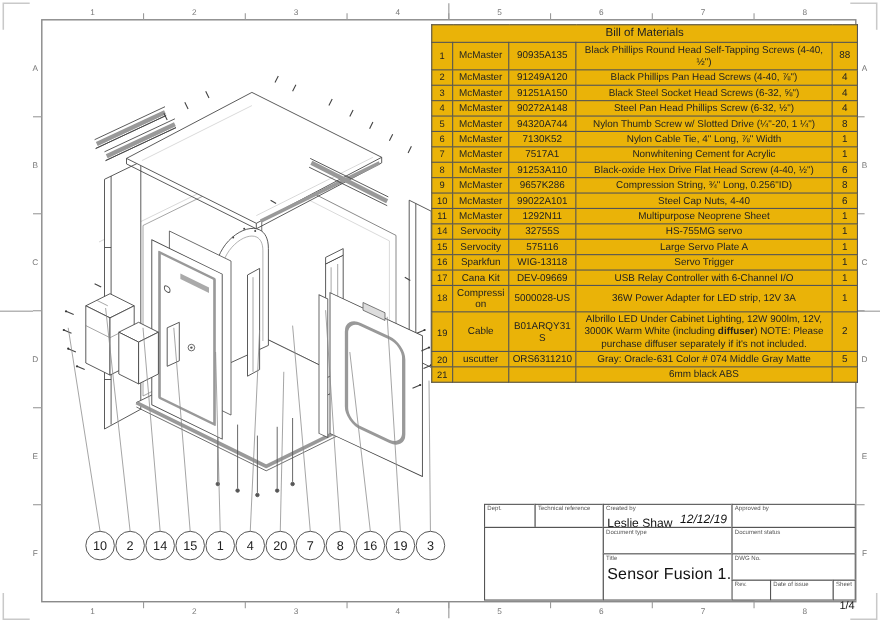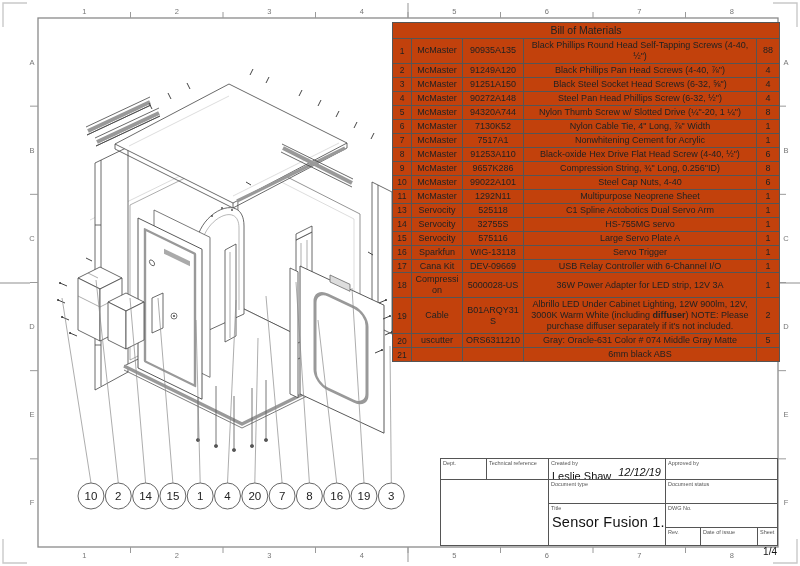--- a/index.html
+++ b/index.html
@@ -8,7 +8,7 @@
   svg{position:absolute;left:0;top:0;font-family:"Liberation Sans",sans-serif;}
   
   table.bom{position:absolute;left:392px;top:22px;width:387px;border-collapse:collapse;
-            table-layout:fixed;background:#c2410c;z-index:3;}
+            table-layout:fixed;background:#eab308;z-index:3;}
   .bom th,.bom td{border:1px solid #555;color:#222;text-align:center;vertical-align:middle;
             padding:1px 2px;line-height:1.22;font-weight:400;}
   .bom th{font-size:10.5px;height:13px;}

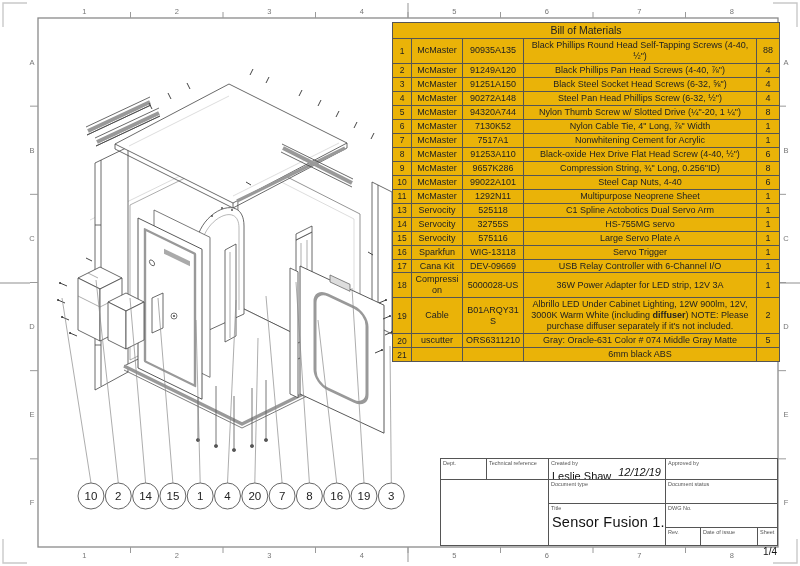--- a/index.html
+++ b/index.html
@@ -418,13 +418,6 @@
           <td class="c-qty">1</td>
         </tr>
         <tr>
-          <td class="c-no">13</td>
-          <td class="c-vendor">Servocity</td>
-          <td class="c-part">525118</td>
-          <td class="c-desc">C1 Spline Actobotics Dual Servo Arm</td>
-          <td class="c-qty">1</td>
-        </tr>
-        <tr>
           <td class="c-no">14</td>
           <td class="c-vendor">Servocity</td>
           <td class="c-part">32755S</td>

